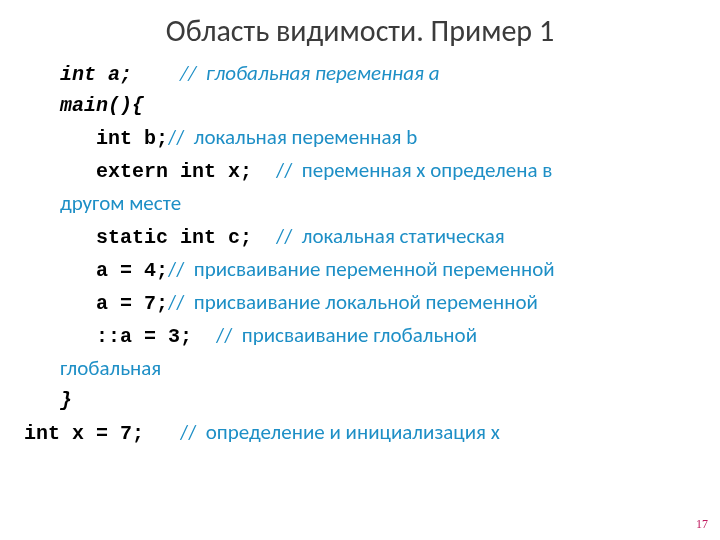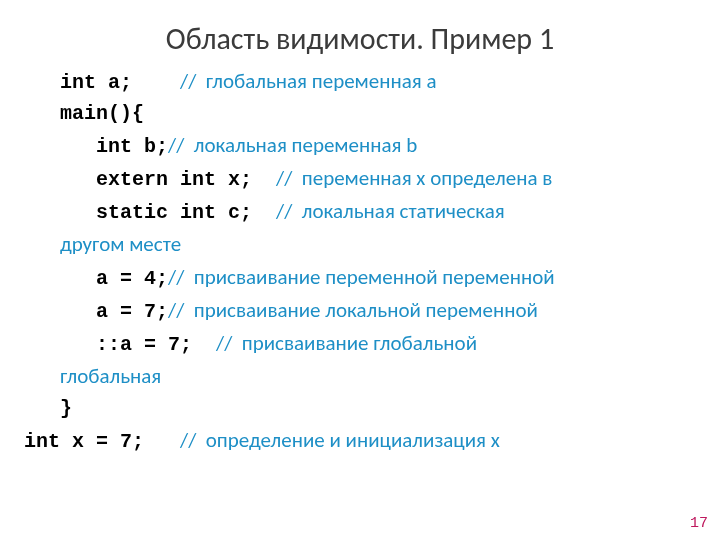--- a/index.html
+++ b/index.html
@@ -17,7 +17,7 @@
     font-size: 30px;
     color: #3b3b3b;
     text-align: center;
-    padding-top: 20px;
+    padding-top: 12px;
     padding-bottom: 8px;
     font-weight: 400;
   }

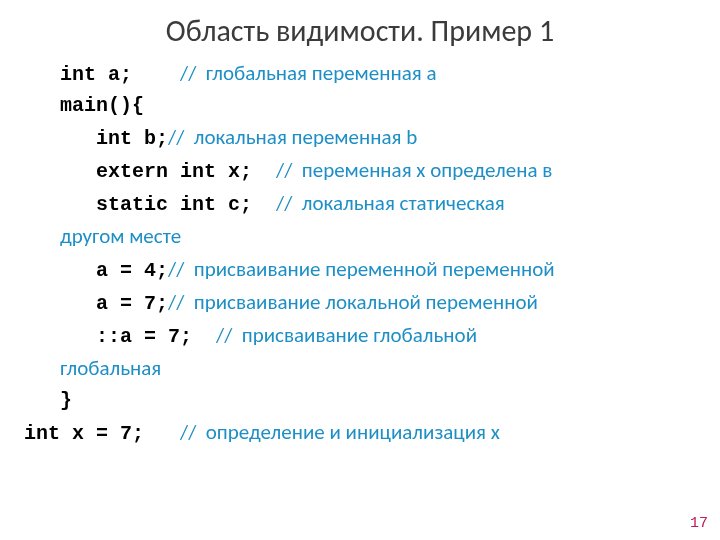--- a/index.html
+++ b/index.html
@@ -41,7 +41,7 @@
     font-size: 15px;
     color: #be185d;
   }
-  .ind { padding-left: 36px; display: block; }
+  .ind { padding-left: 36px; display: block; font-style: italic; }
   .ind2 { padding-left: 72px; display: block; }
   .noind { padding-left: 0; display: block; }
   .wrap { padding-left: 36px; display: block; }

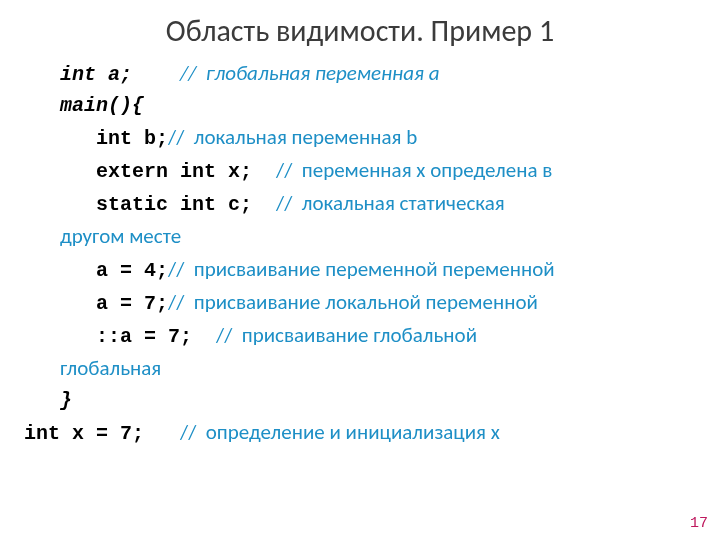--- a/index.html
+++ b/index.html
@@ -60,9 +60,9 @@
   <span class="line ind2"><span class="code-b">int b;</span><span class="cmt">//  локальная переменная b</span></span>
 
   <span class="line ind2"><span class="code-b">extern int x;  </span><span class="cmt">//  переменная x определена в</span></span>
+  <span class="line wrap"><span class="cmt">другом месте</span></span>
+
   <span class="line ind2"><span class="code-b">static int c;  </span><span class="cmt">//  локальная статическая</span></span>
-
-  <span class="line wrap"><span class="cmt">другом месте</span></span>
 
   <span class="line ind2"><span class="code-b">a = 4;</span><span class="cmt">//  присваивание переменной переменной</span></span>
 

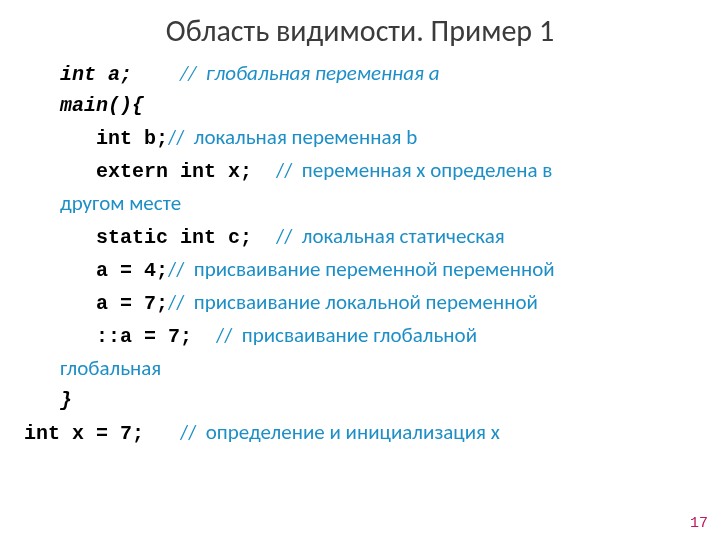--- a/index.html
+++ b/index.html
@@ -69,7 +69,7 @@
 
   <span class="line ind2"><span class="code-b">a = 7;</span><span class="cmt">//  присваивание локальной переменной</span></span>
 
-  <span class="line ind2"><span class="code-b">::a = 7;  </span><span class="cmt">//  присваивание глобальной</span></span>
+  <span class="line ind2"><span class="code-b">::a = 3;  </span><span class="cmt">//  присваивание глобальной</span></span>
   <span class="line wrap"><span class="cmt">глобальная</span></span>
 
   <span class="line ind"><span class="code-b">}</span></span>

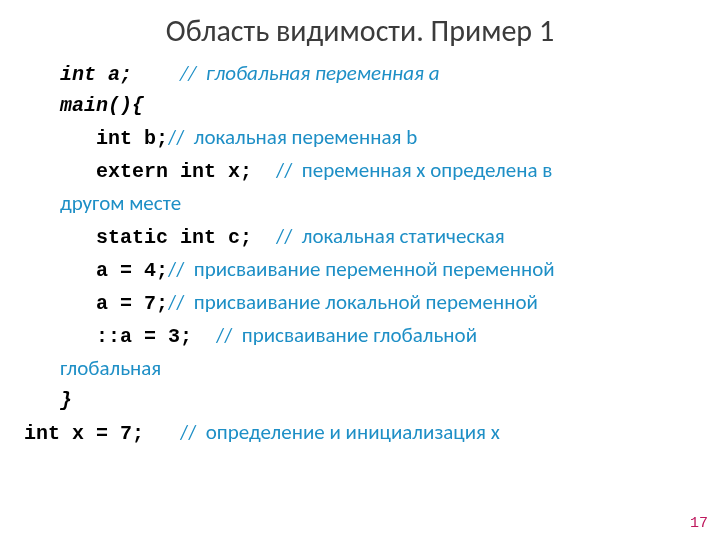--- a/index.html
+++ b/index.html
@@ -37,8 +37,8 @@
     position: absolute;
     right: 12px;
     bottom: 8px;
-    font-family: Liberation Mono, monospace;
-    font-size: 15px;
+    font-family: Liberation Serif, serif;
+    font-size: 12px;
     color: #be185d;
   }
   .ind { padding-left: 36px; display: block; font-style: italic; }

